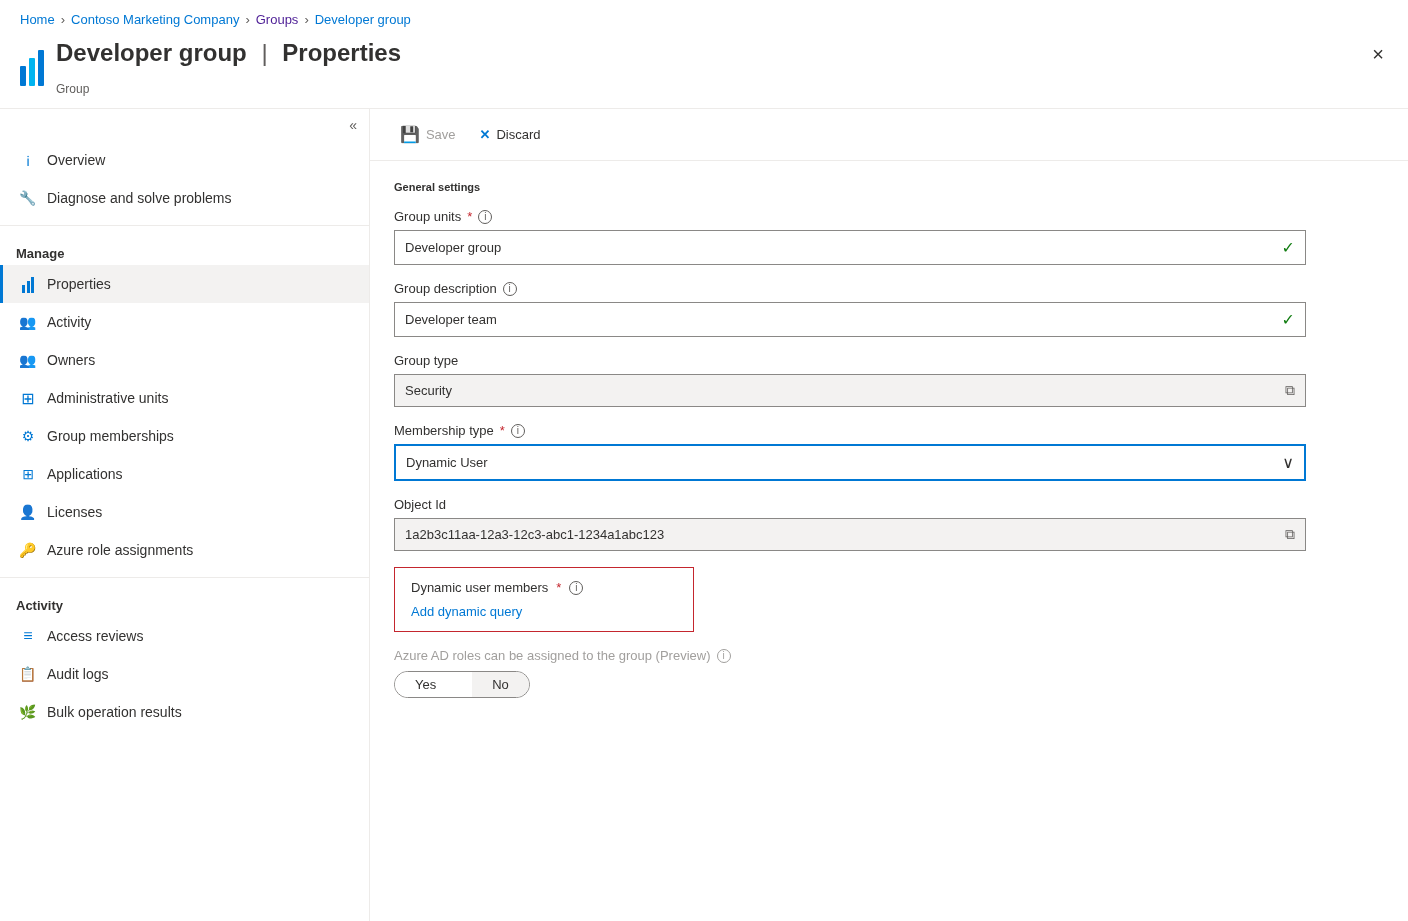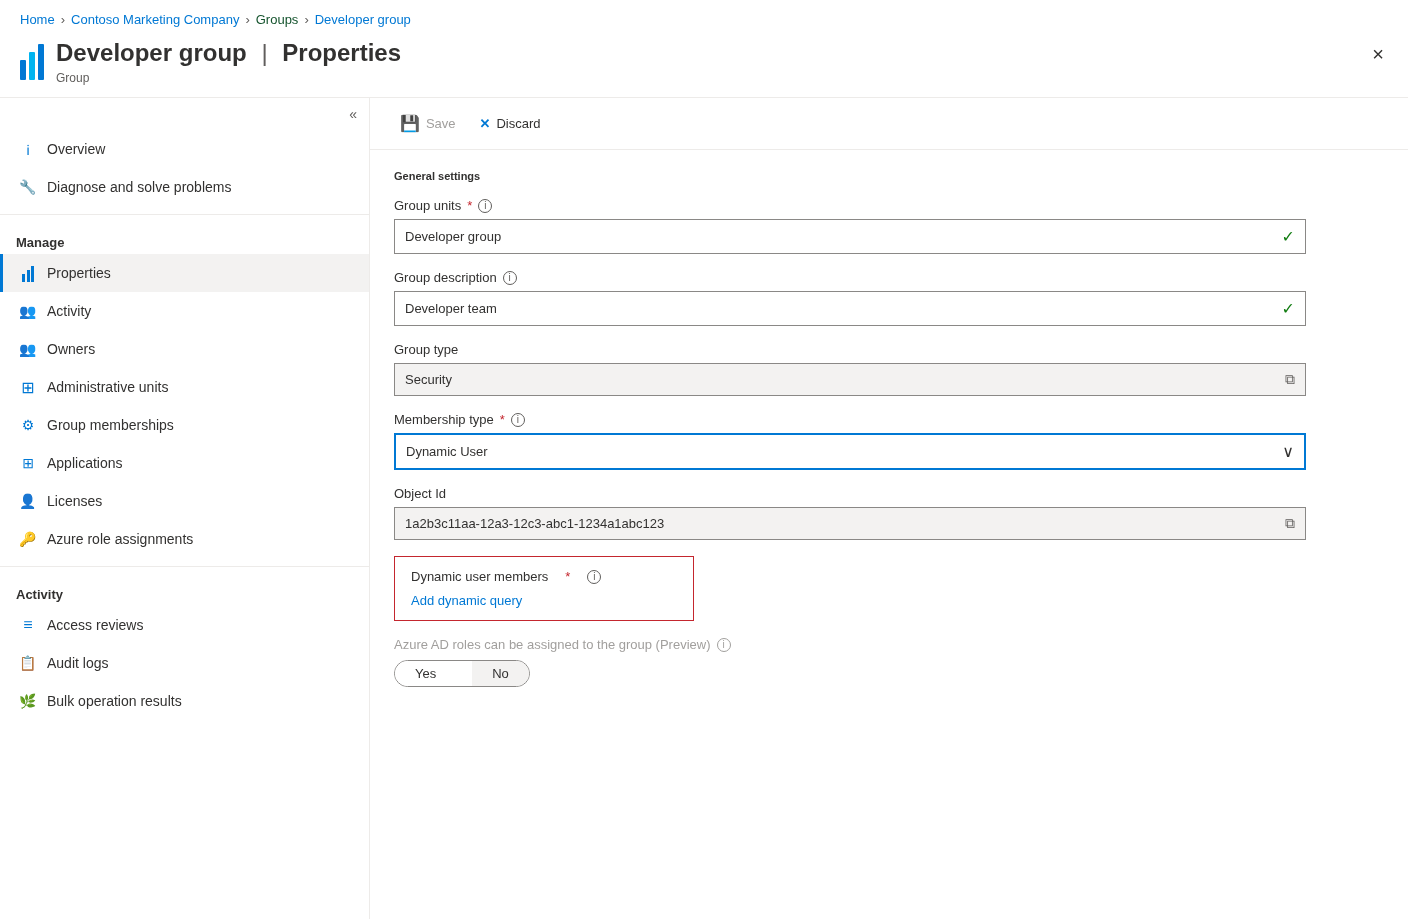--- a/index.html
+++ b/index.html
@@ -173,7 +173,7 @@
   <span>›</span>
   <a href="#" style="color:#0078d4;text-decoration:none;">Contoso Marketing Company</a>
   <span>›</span>
-  <a href="#" style="color:#14532d;text-decoration:none;">Groups</a>
+  <a href="#" style="color:#4c1d95;text-decoration:none;">Groups</a>
   <span>›</span>
   <a href="#" style="color:#0078d4;text-decoration:none;">Developer group</a>
 </div>

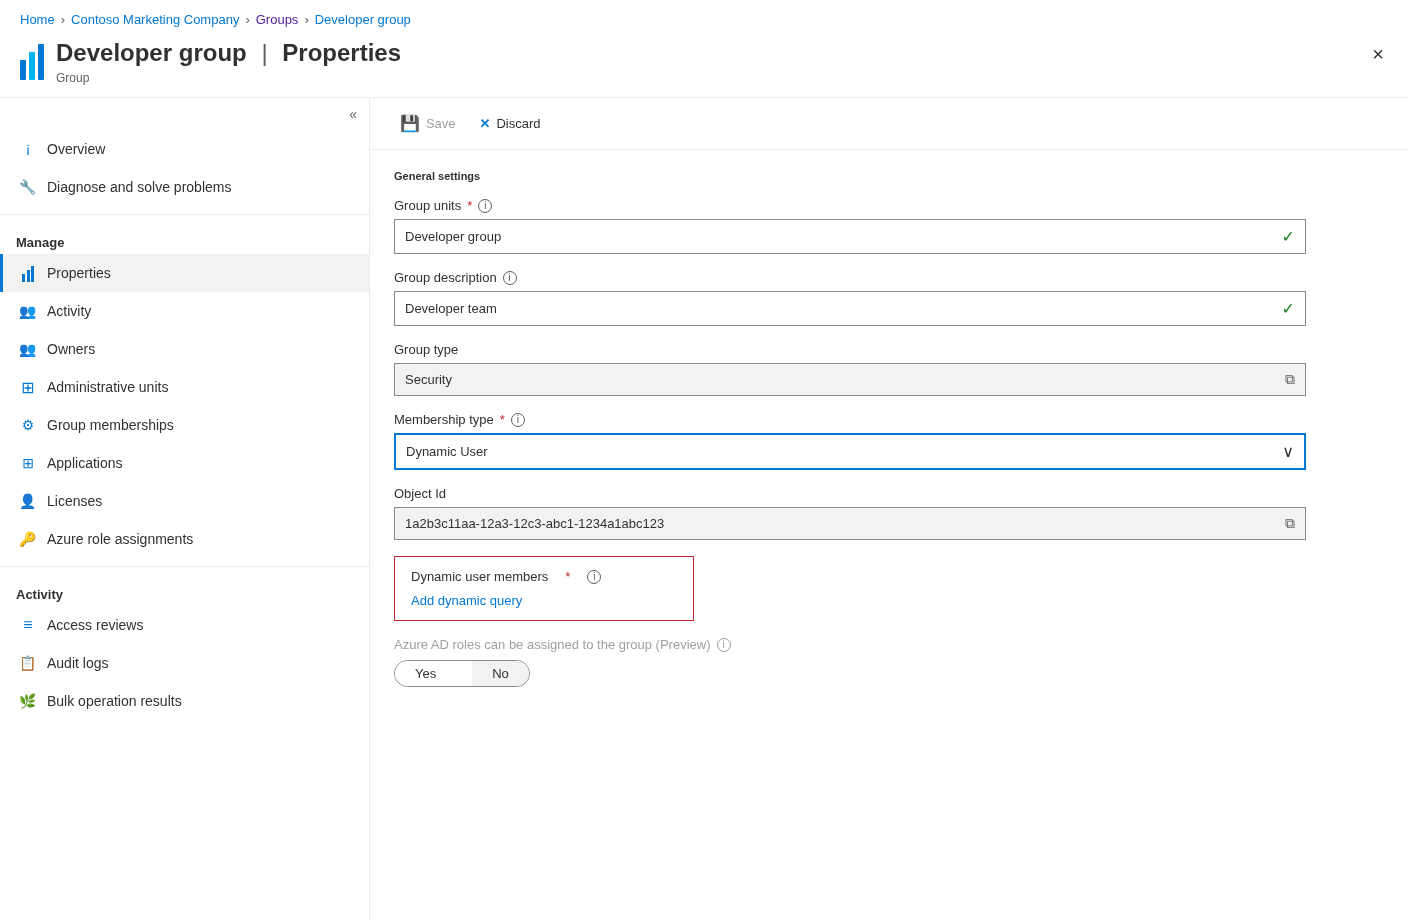--- a/index.html
+++ b/index.html
@@ -19,7 +19,7 @@
     }
     .page-header-left { display: flex; align-items: center; gap: 12px; }
     .page-title-area h1 { font-size: 24px; font-weight: 600; color: #323130; }
-    .page-title-area .subtitle { font-size: 12px; color: #605e5c; margin-top: 4px; }
+    .page-title-area .subtitle { font-size: 12px; color: #605e5c; margin-top: 15px; }
     .close-btn { background: none; border: none; cursor: pointer; font-size: 20px; color: #323130; padding: 4px; }
 
     .logo-icon {

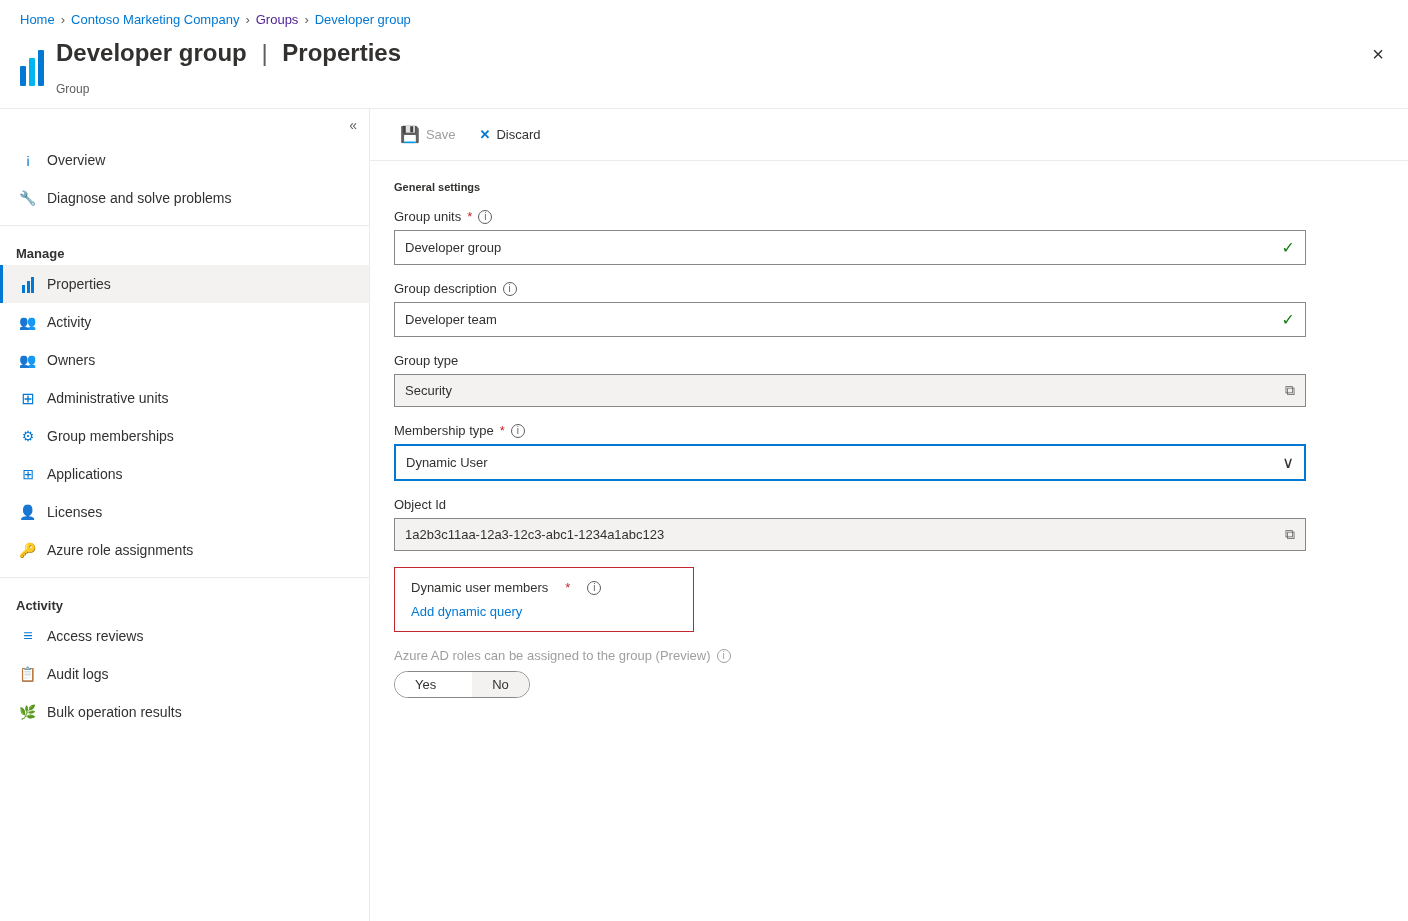--- a/index.html
+++ b/index.html
@@ -135,7 +135,7 @@
       min-width: 300px;
     }
     .dynamic-members-label {
-      display: flex; align-items: center; gap: 17px;
+      display: flex; align-items: center; gap: 8px;
       font-size: 13px; color: #323130; margin-bottom: 8px;
     }
     .add-query-link {

